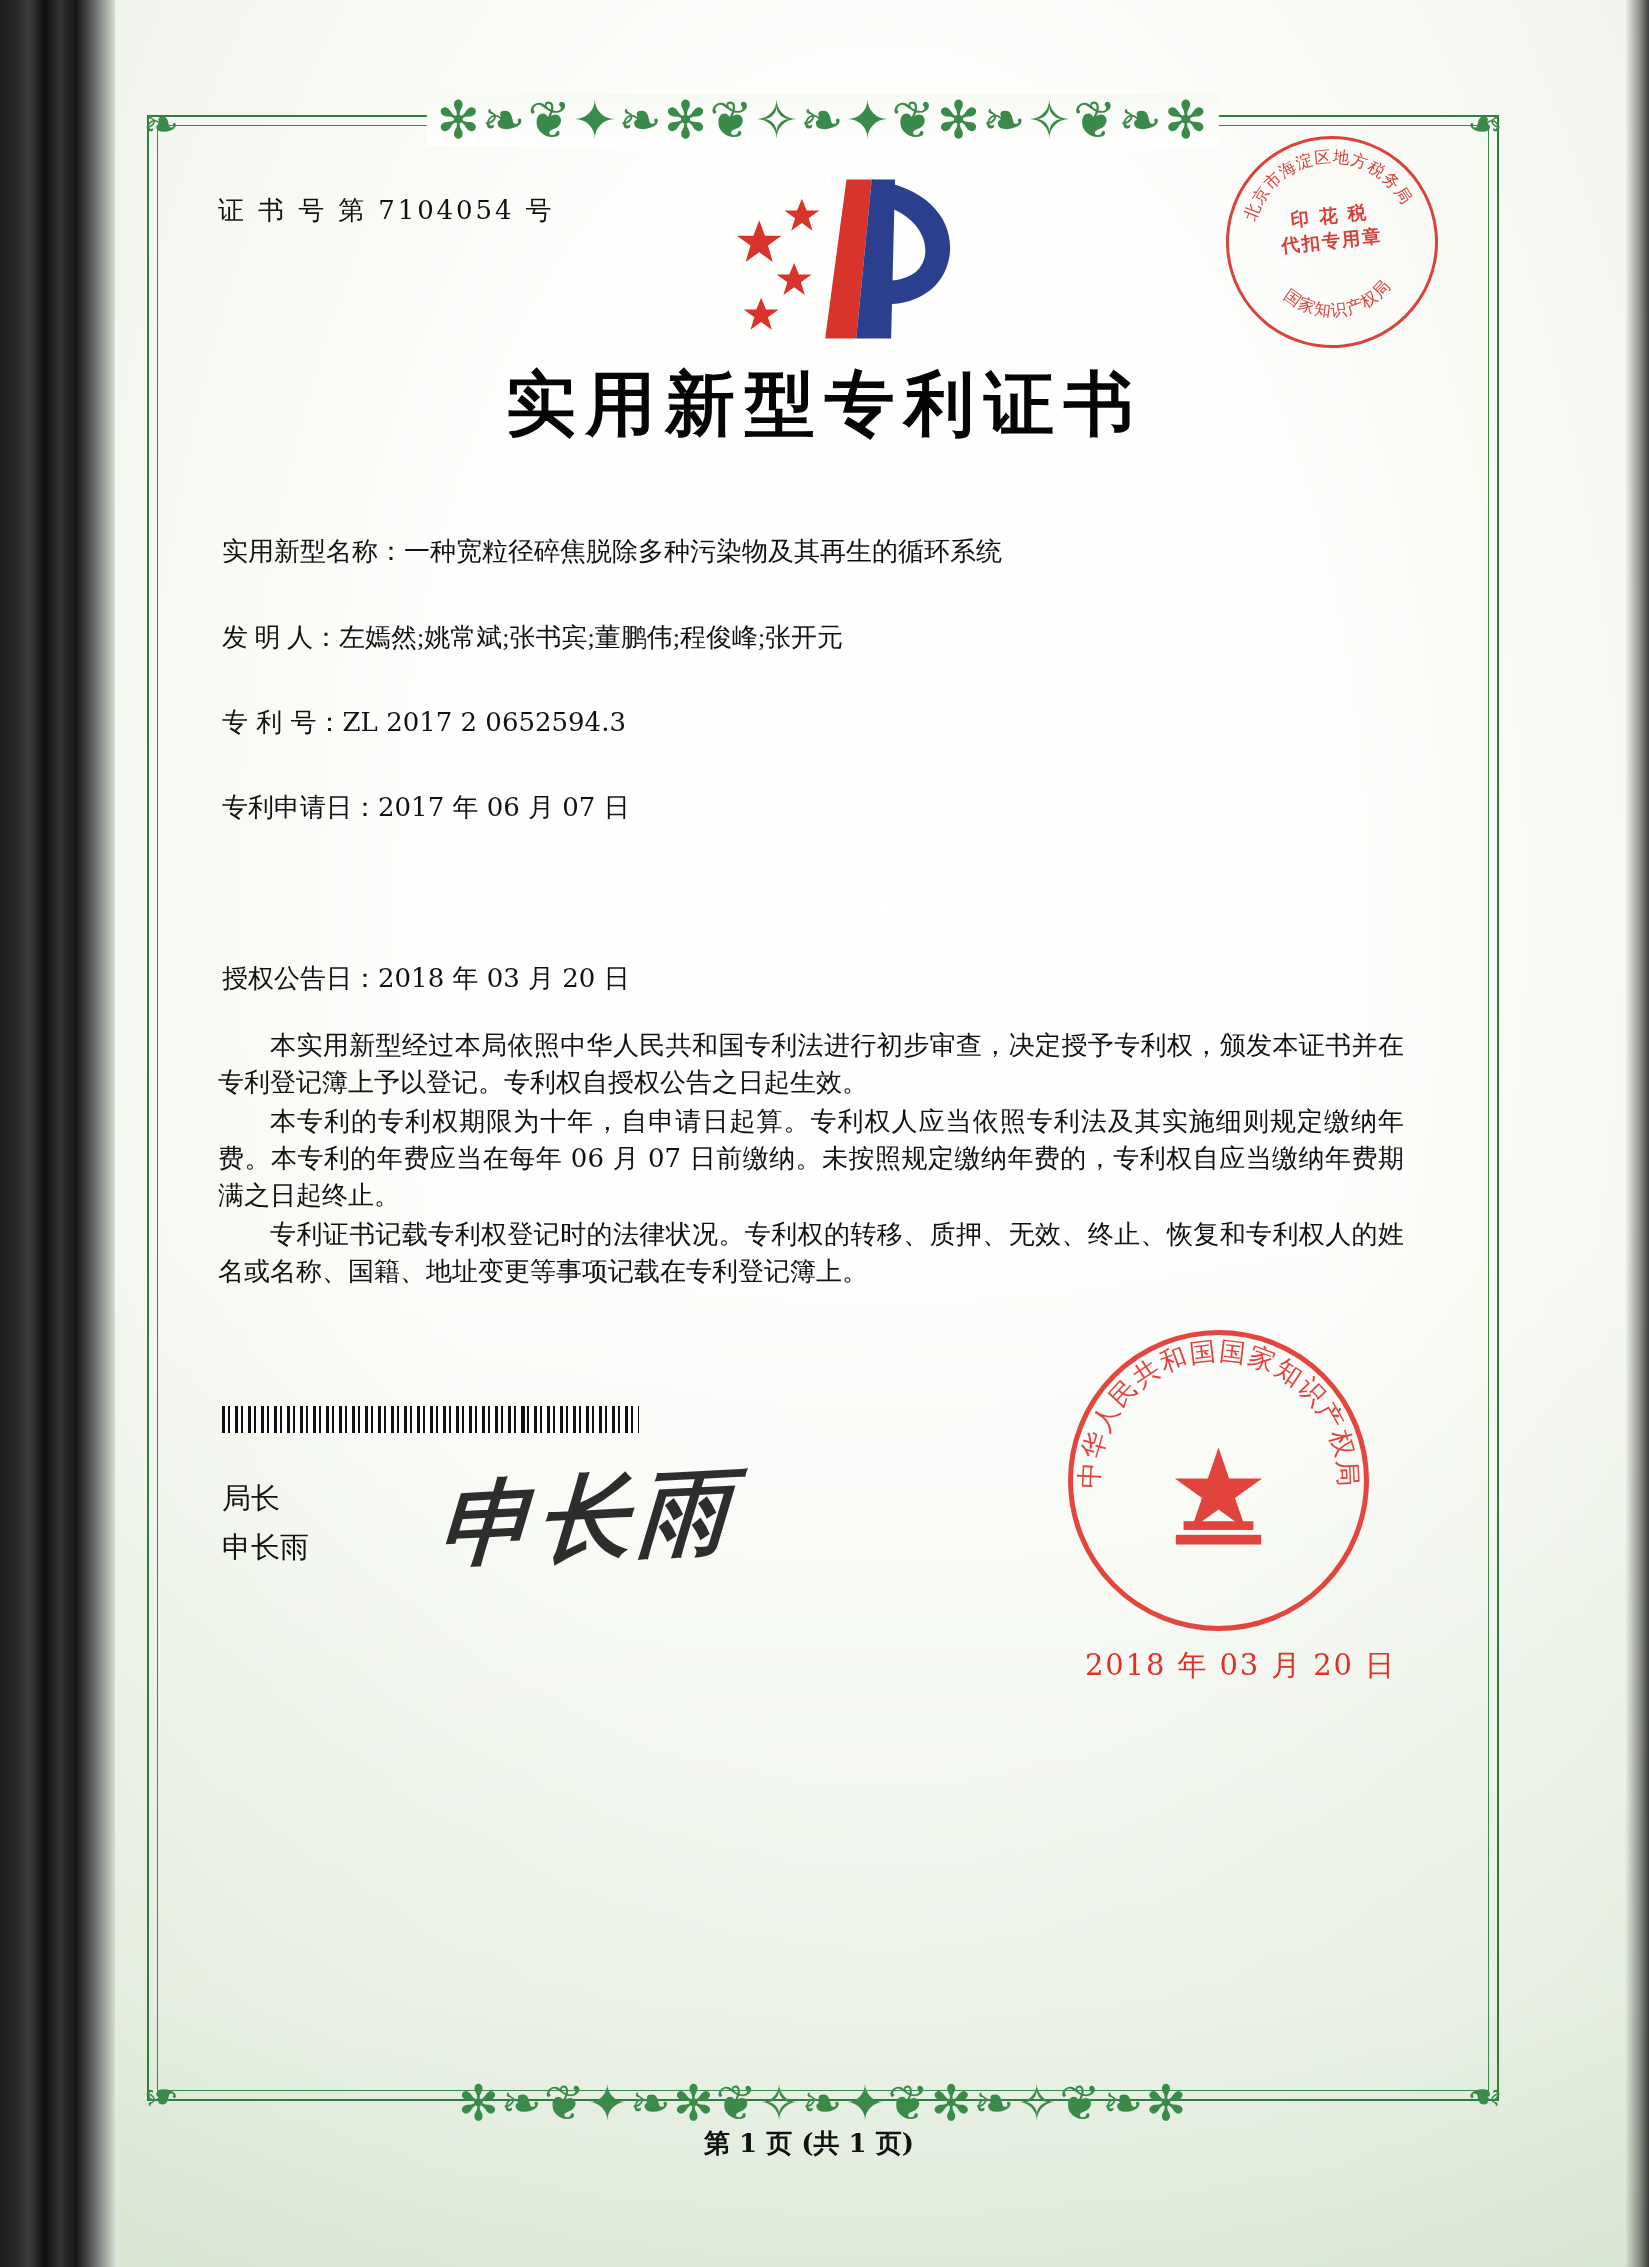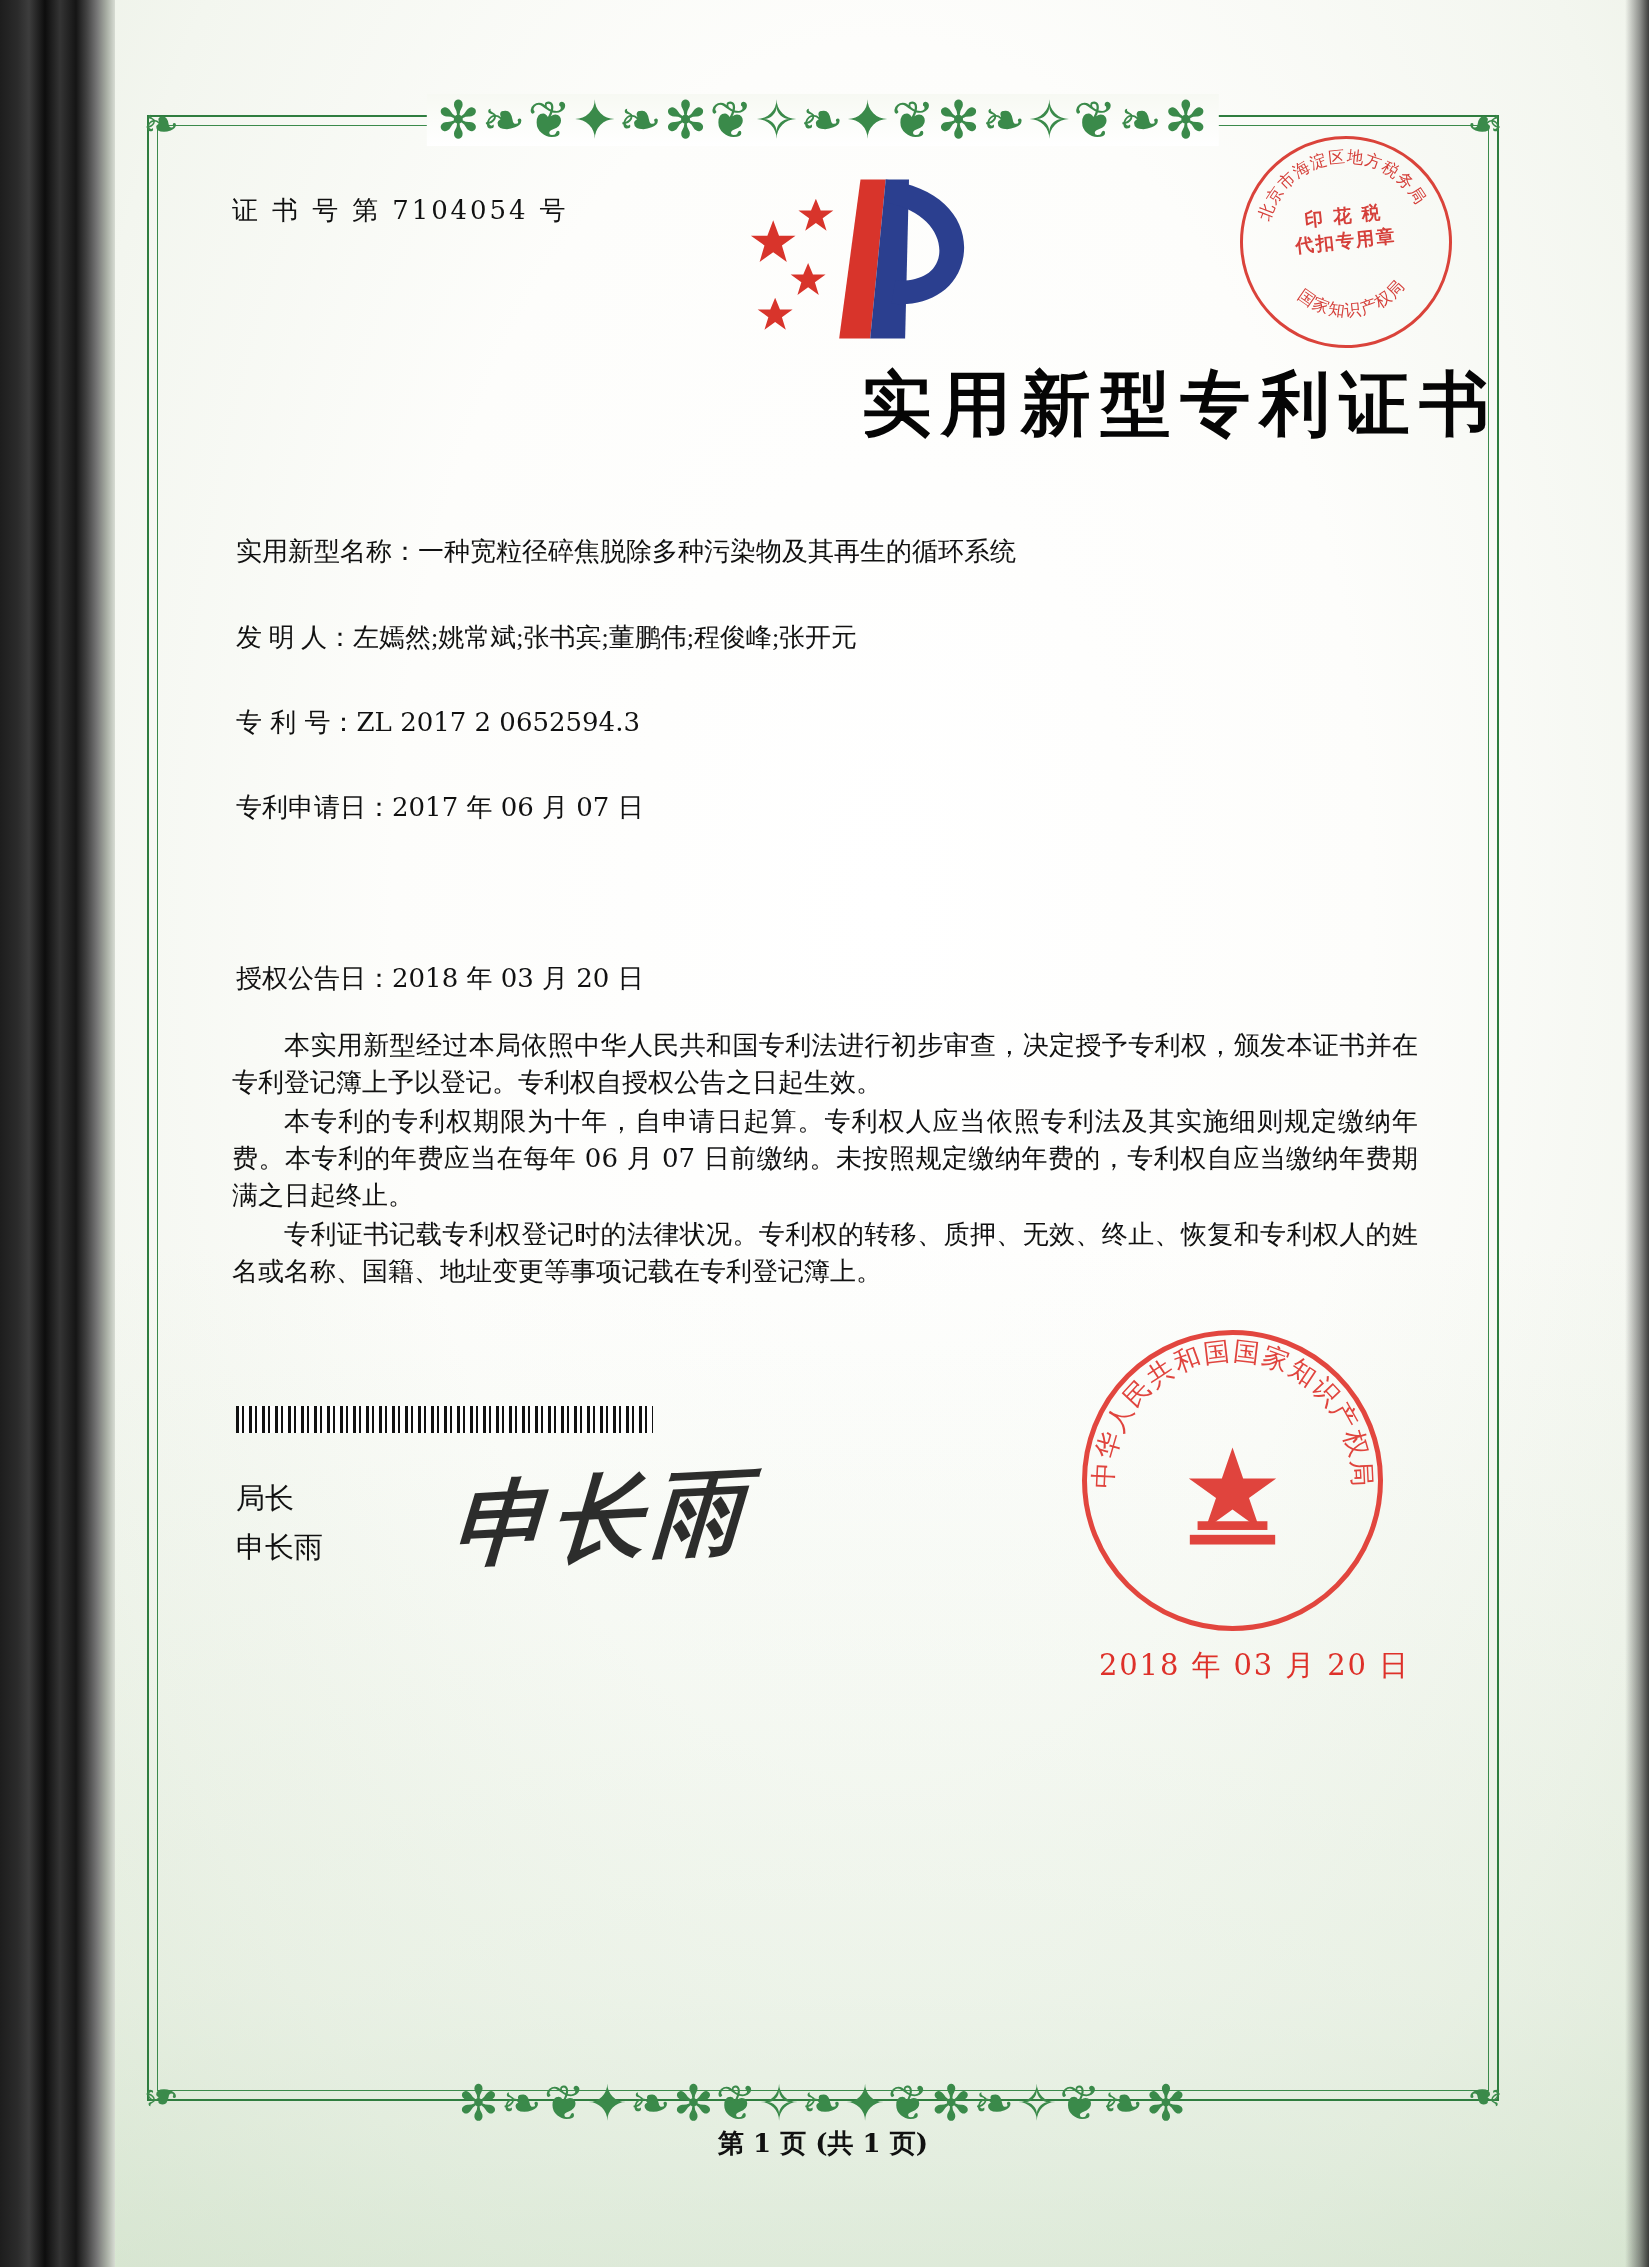--- a/index.html
+++ b/index.html
@@ -69,7 +69,7 @@
   .c-br{right:-5.8px;bottom:-19.4px;transform:scale(-1,-1);}
 
   
-  #content{position:absolute;left:147px;top:115px;width:1352px;height:1986px;}
+  #content{position:absolute;left:133px;top:115px;width:1352px;height:1986px;}
 
   #cert-no{
     position:absolute;left:85px;top:78px;

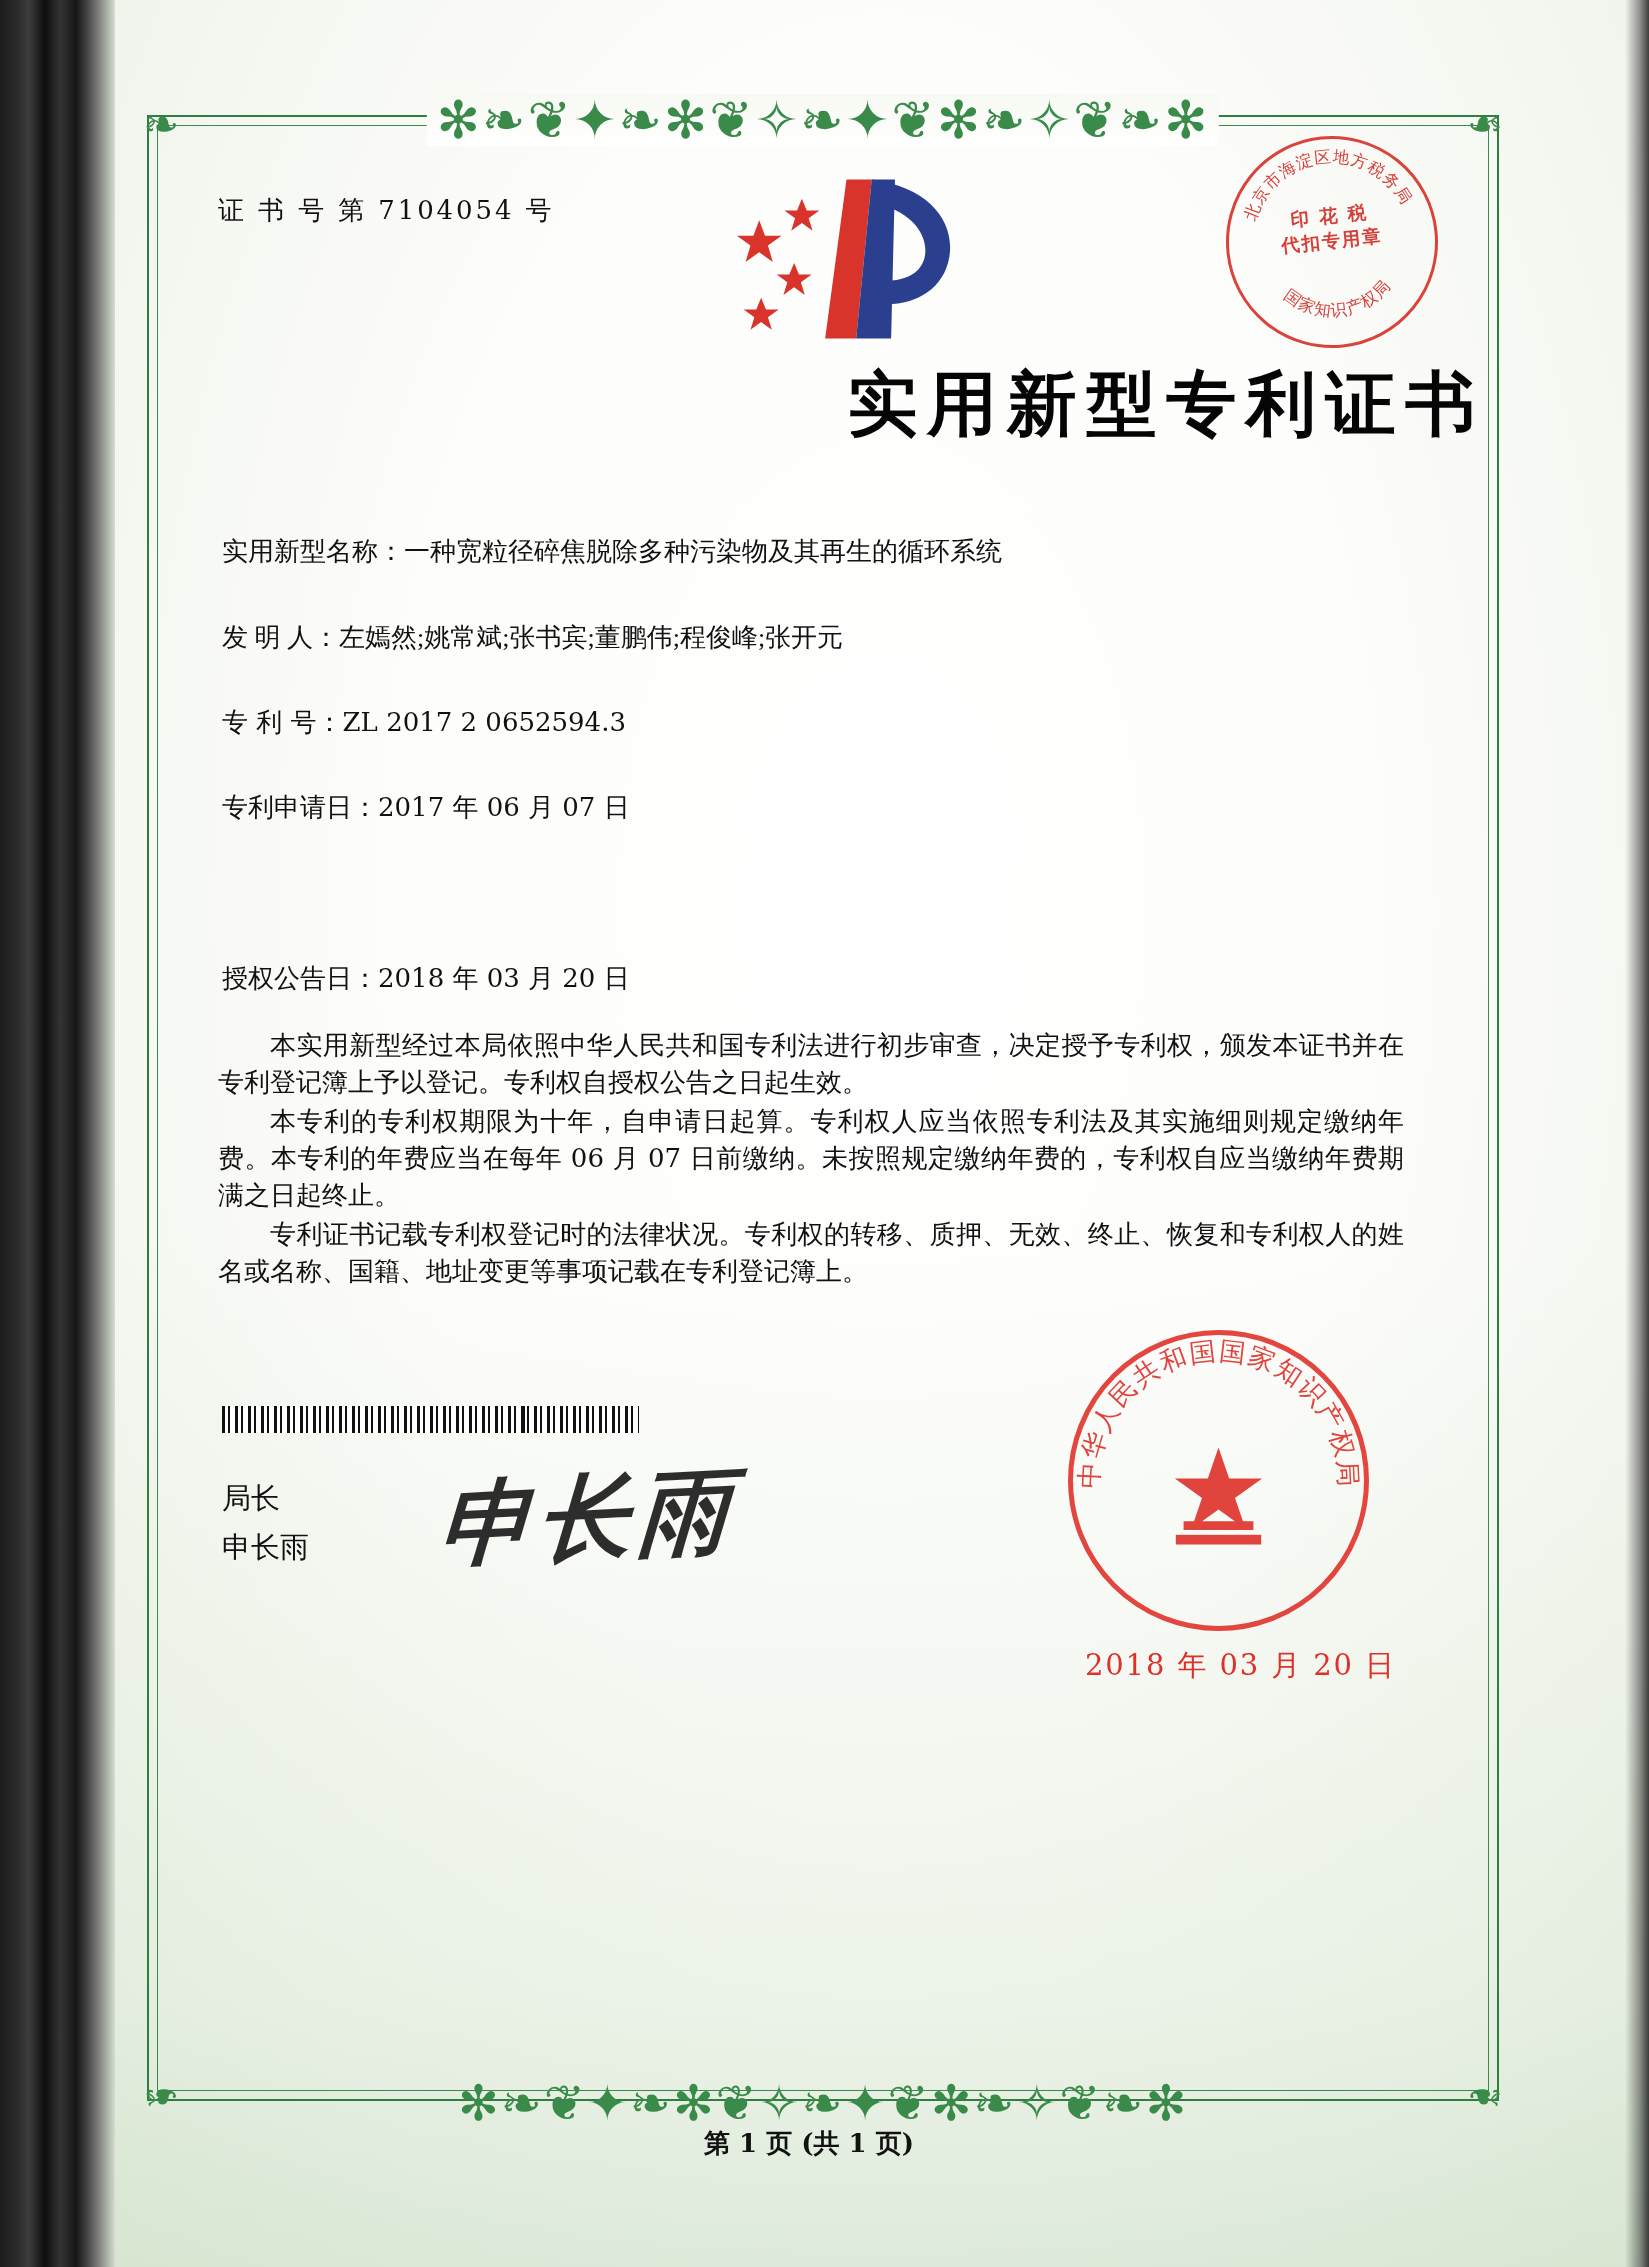--- a/index.html
+++ b/index.html
@@ -98,7 +98,7 @@
   }
 
   #title{
-    position:absolute;left:0;right:0;top:243px;text-align:right;
+    position:absolute;left:0;right:0;top:243px;text-align:center;
     font-size:70px;font-weight:bold;letter-spacing:9.7px;color:#050505;
     font-family:Liberation Serif, serif;
     margin-left:31px;

